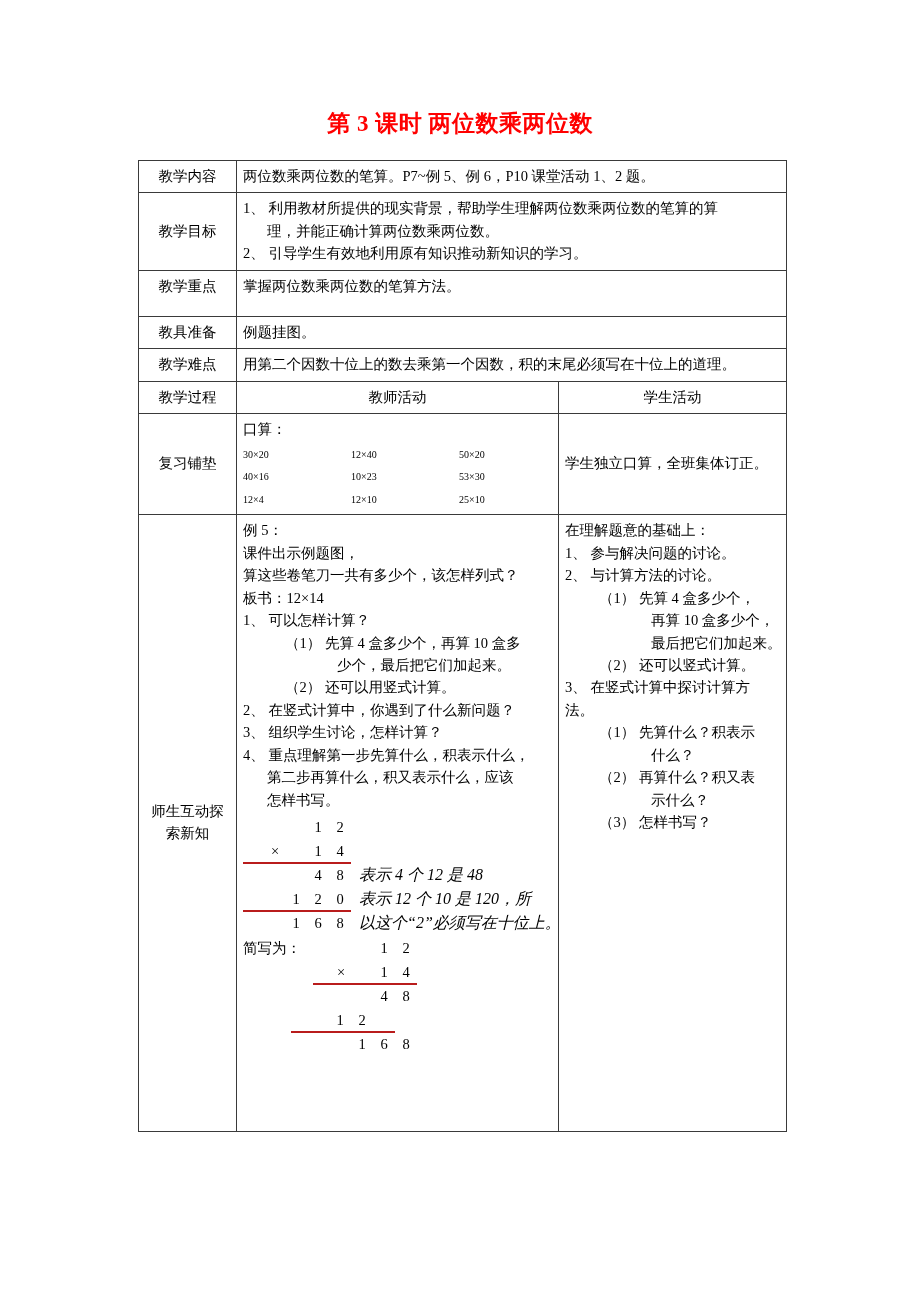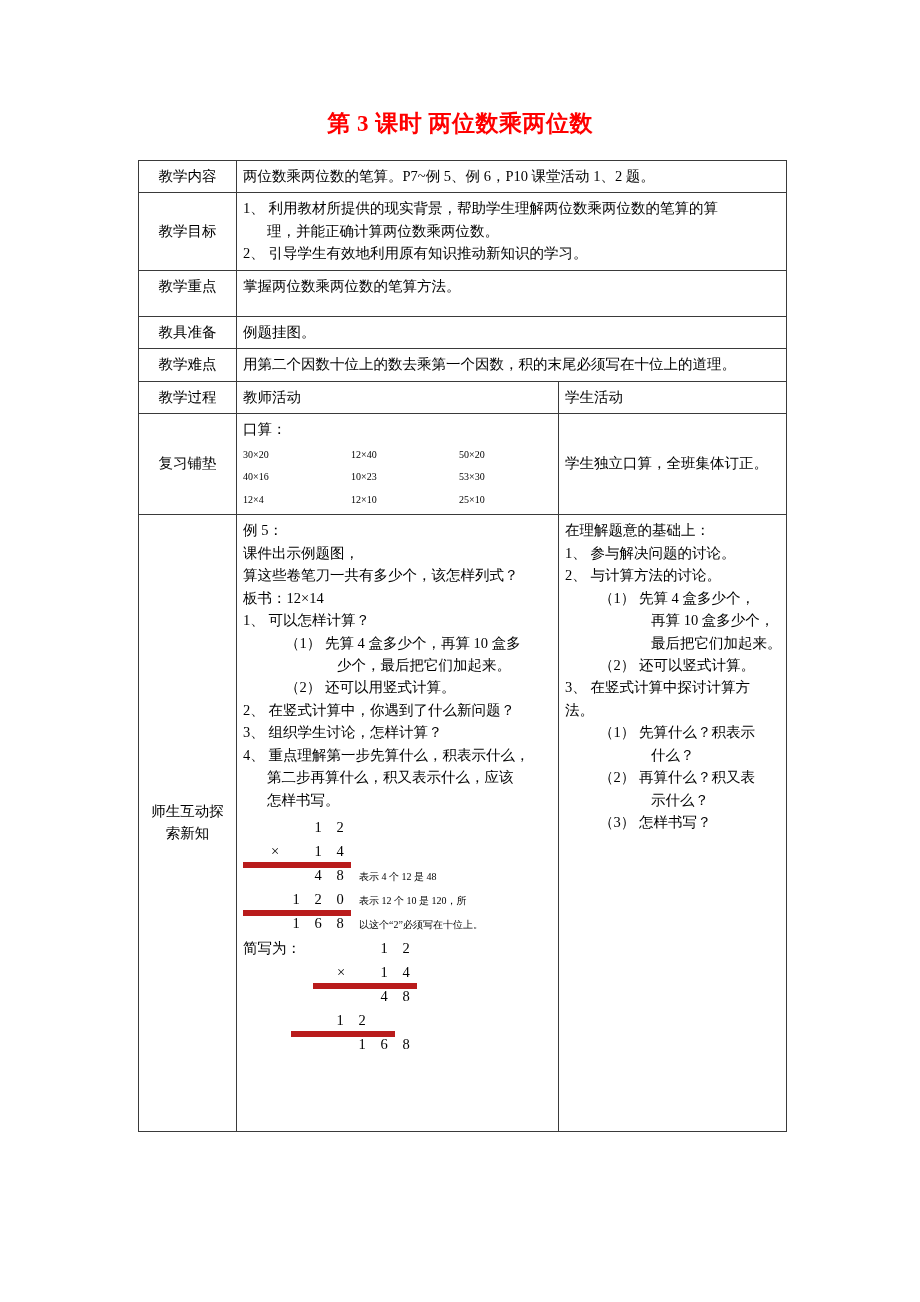--- a/index.html
+++ b/index.html
@@ -60,7 +60,7 @@
     vertical-align: middle;
   }
   .colhead {
-    text-align: left;
+    text-align: center;
     vertical-align: middle;
     margin-left: 19px;
   }

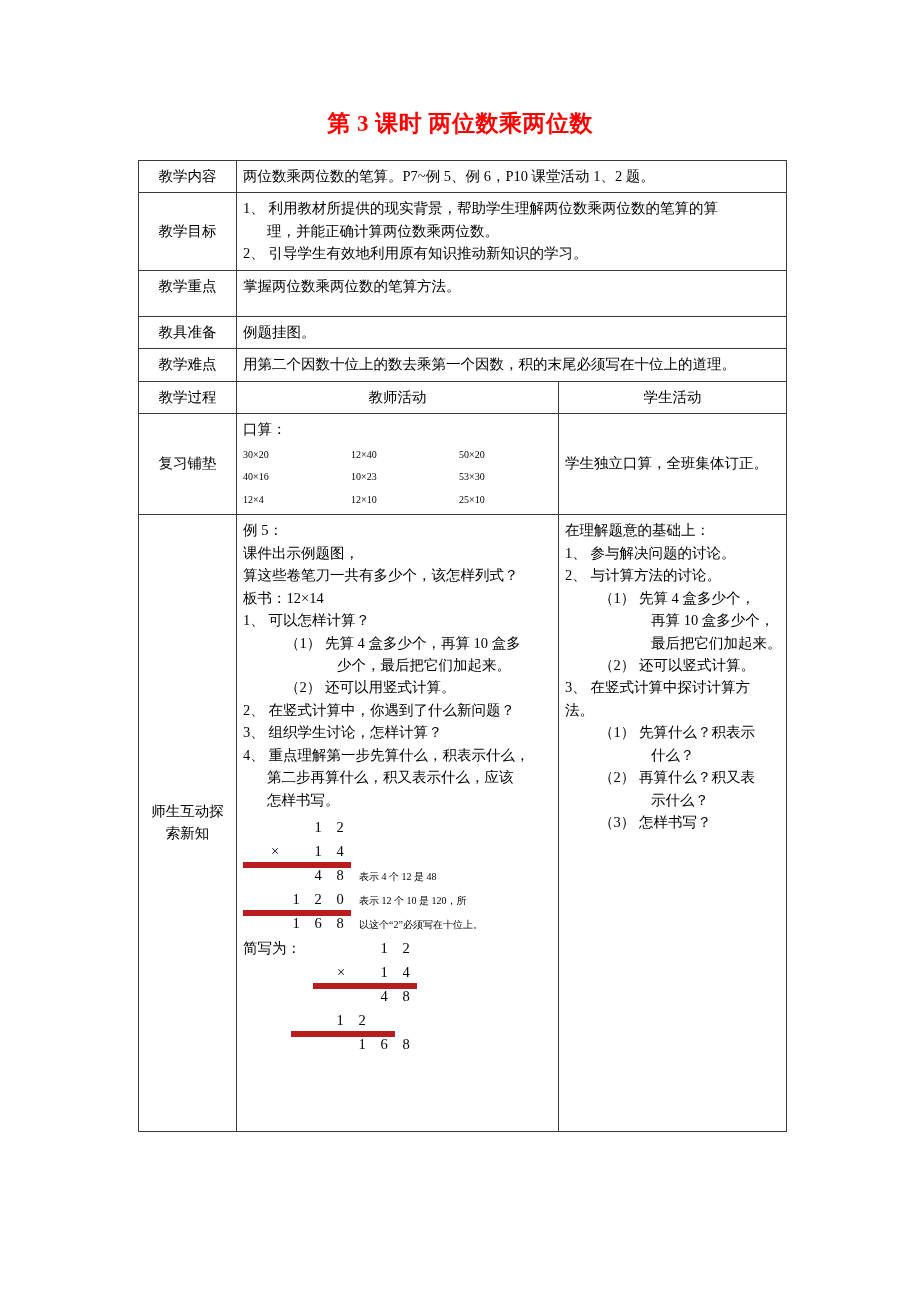--- a/index.html
+++ b/index.html
@@ -101,7 +101,7 @@
     letter-spacing: 0px;
   }
   .vnums.ruled {
-    border-bottom: 6px solid #b91c1c;
+    border-bottom: 2px solid #b91c1c;
     height: 22px;
     line-height: 22px;
   }

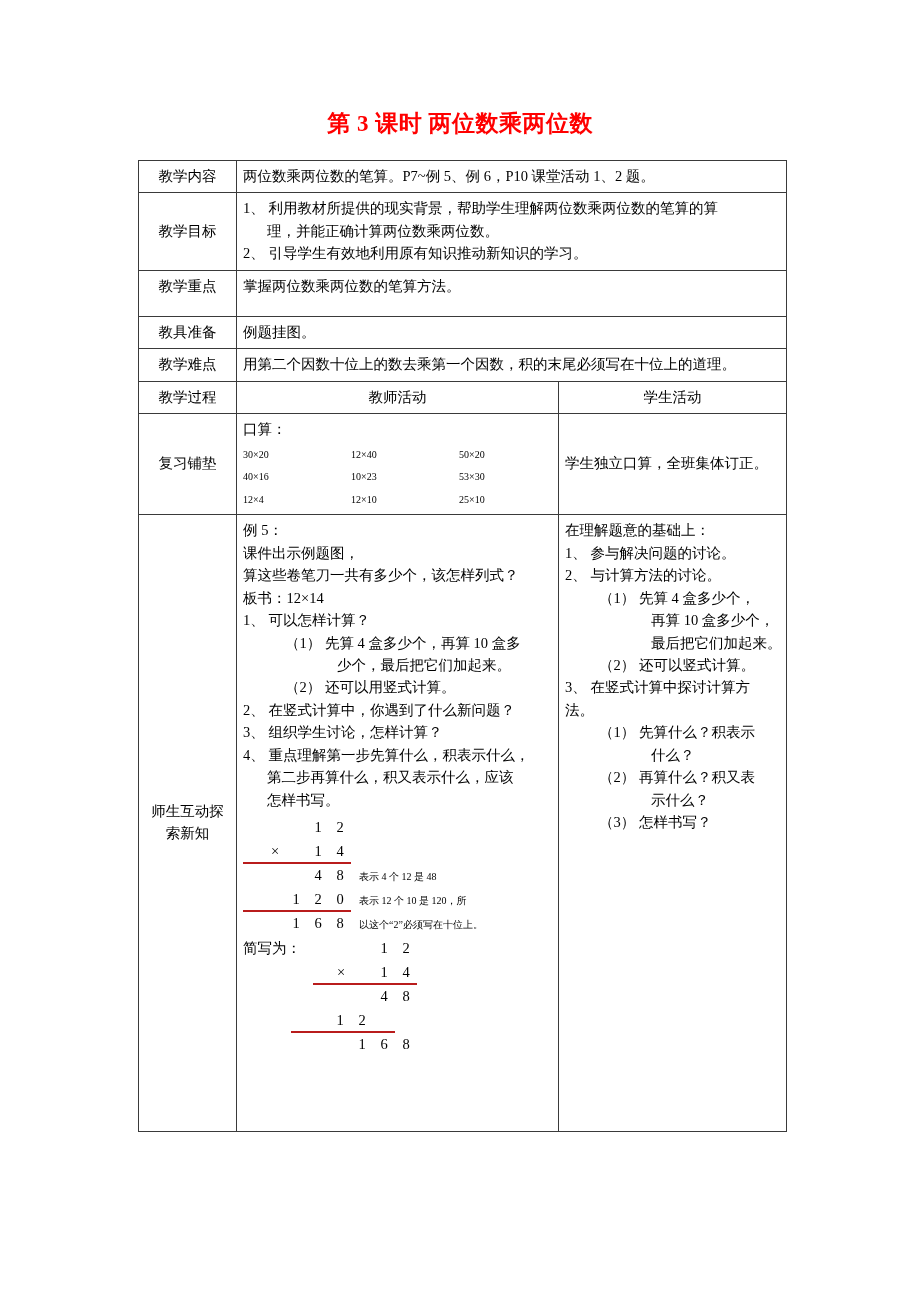--- a/index.html
+++ b/index.html
@@ -118,7 +118,8 @@
   .vnote {
     display: inline-block;
     padding-left: 8px;
-    font-size: 10px;
+    font-size: 16px;
+    font-style: italic;
   }
   .simple-label {
     display: inline-block;

